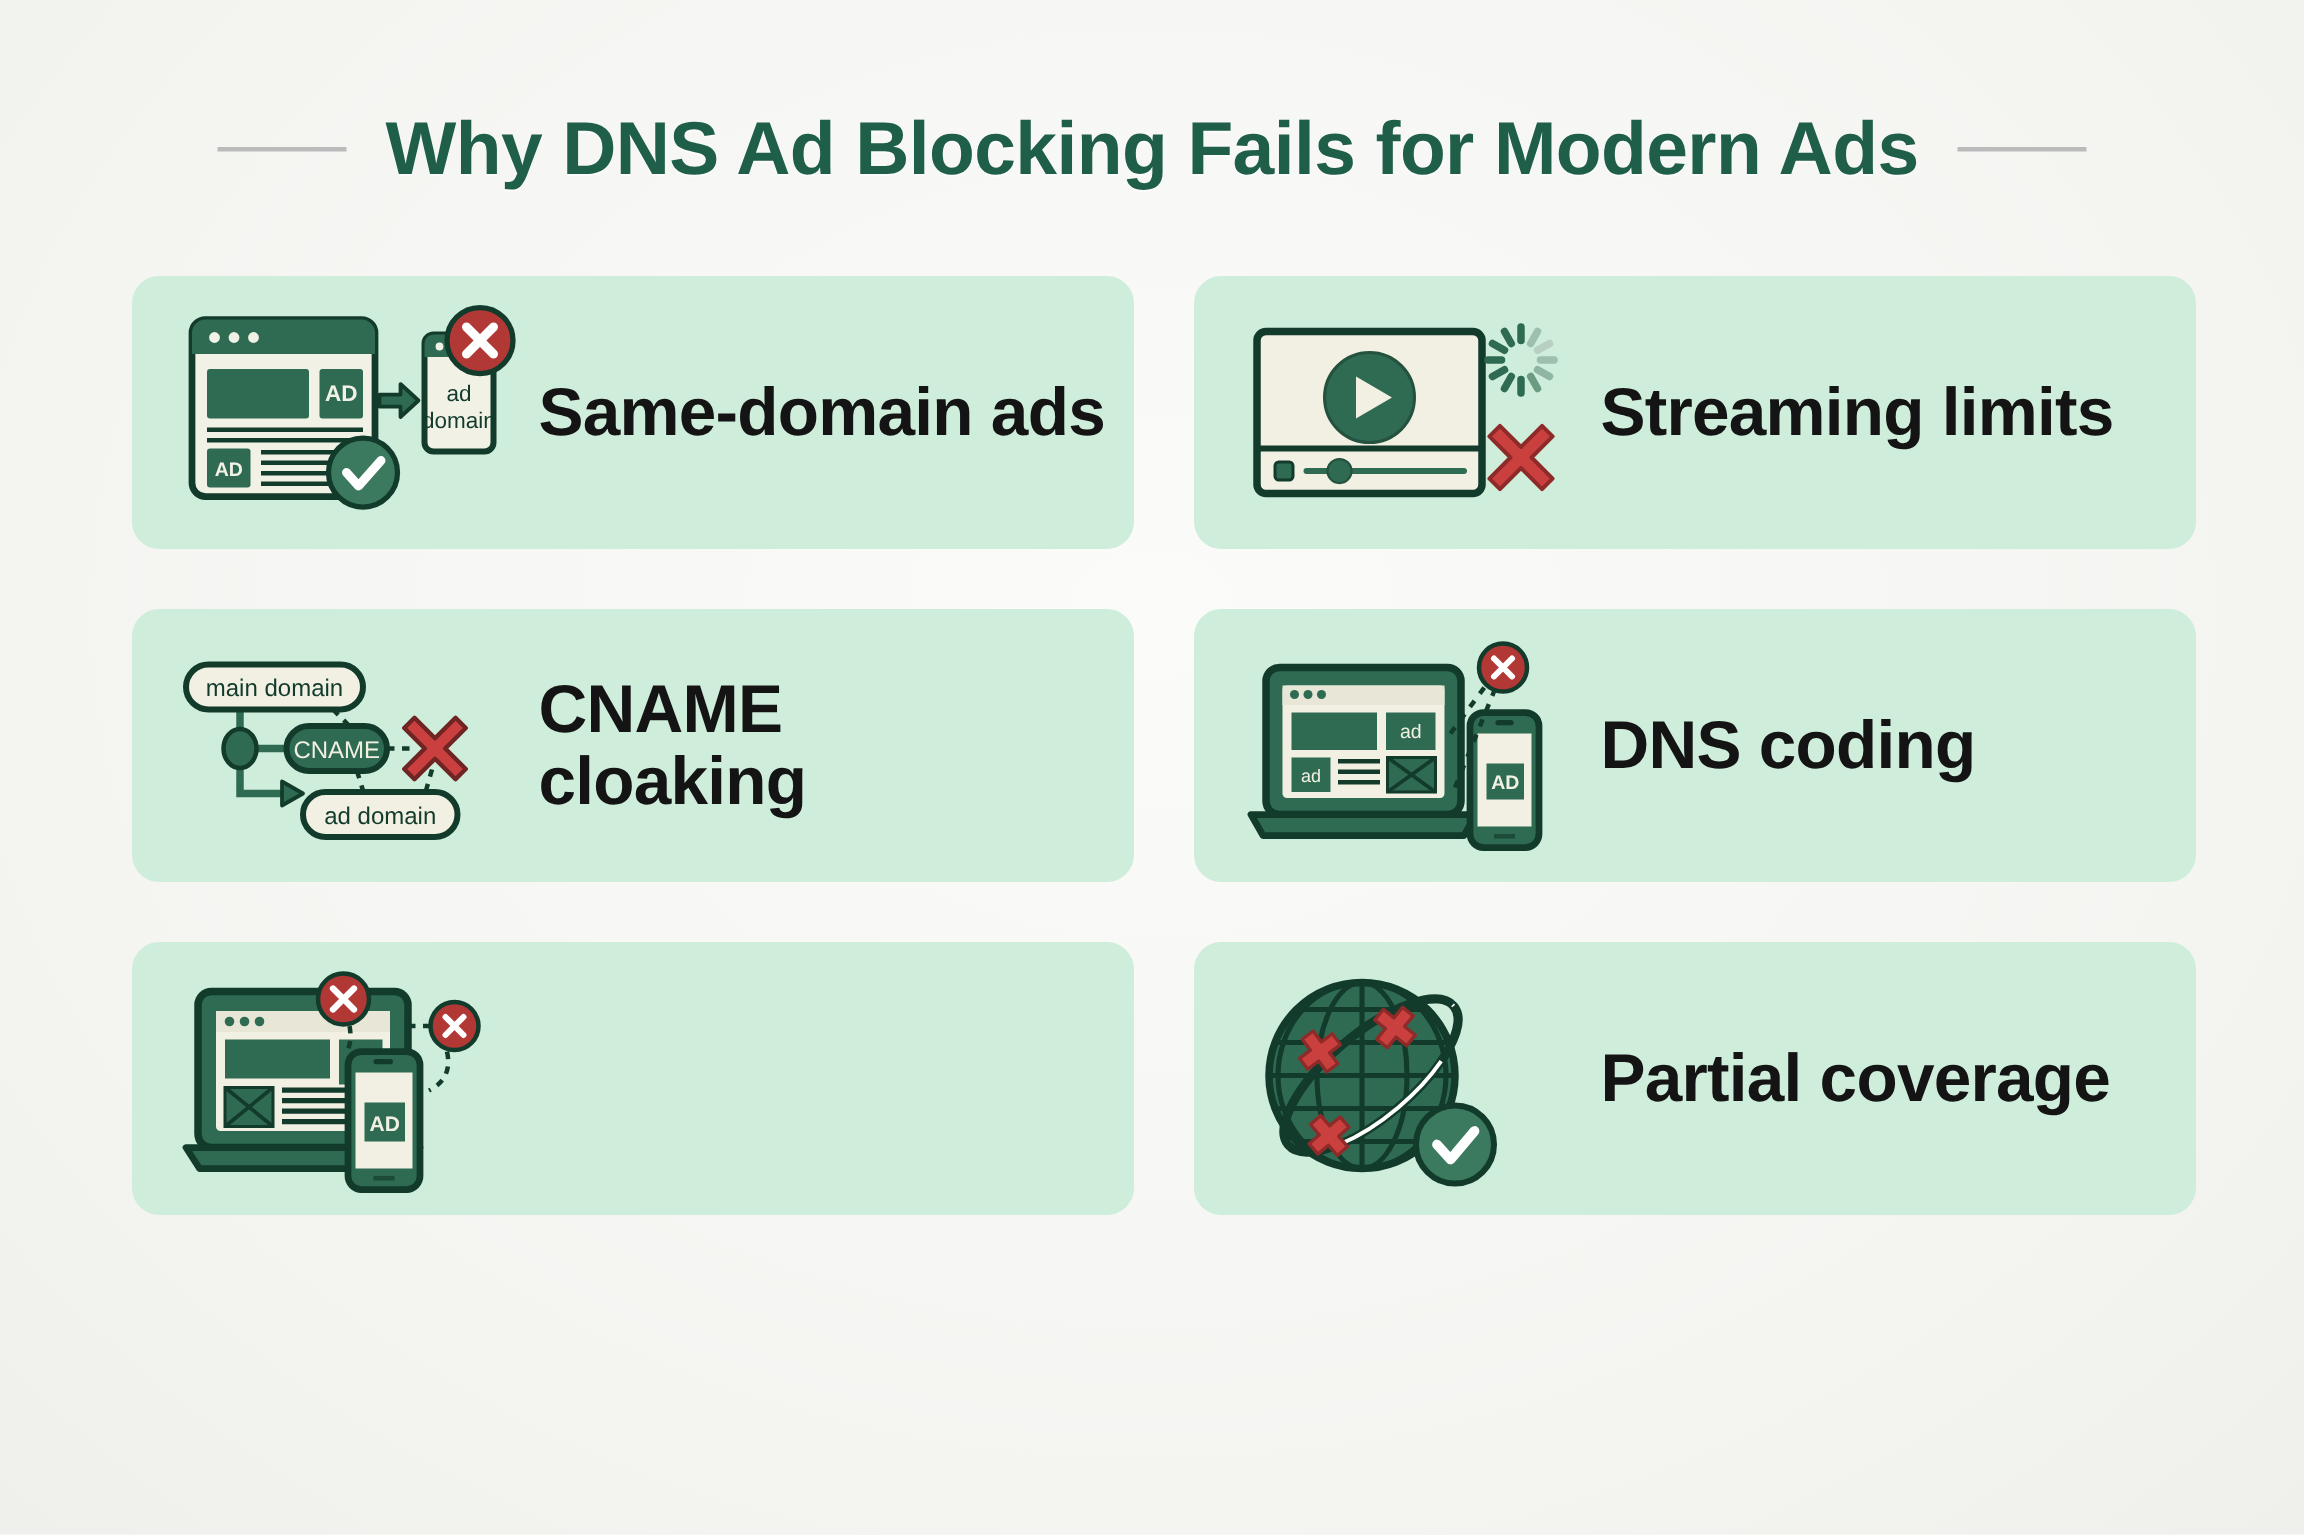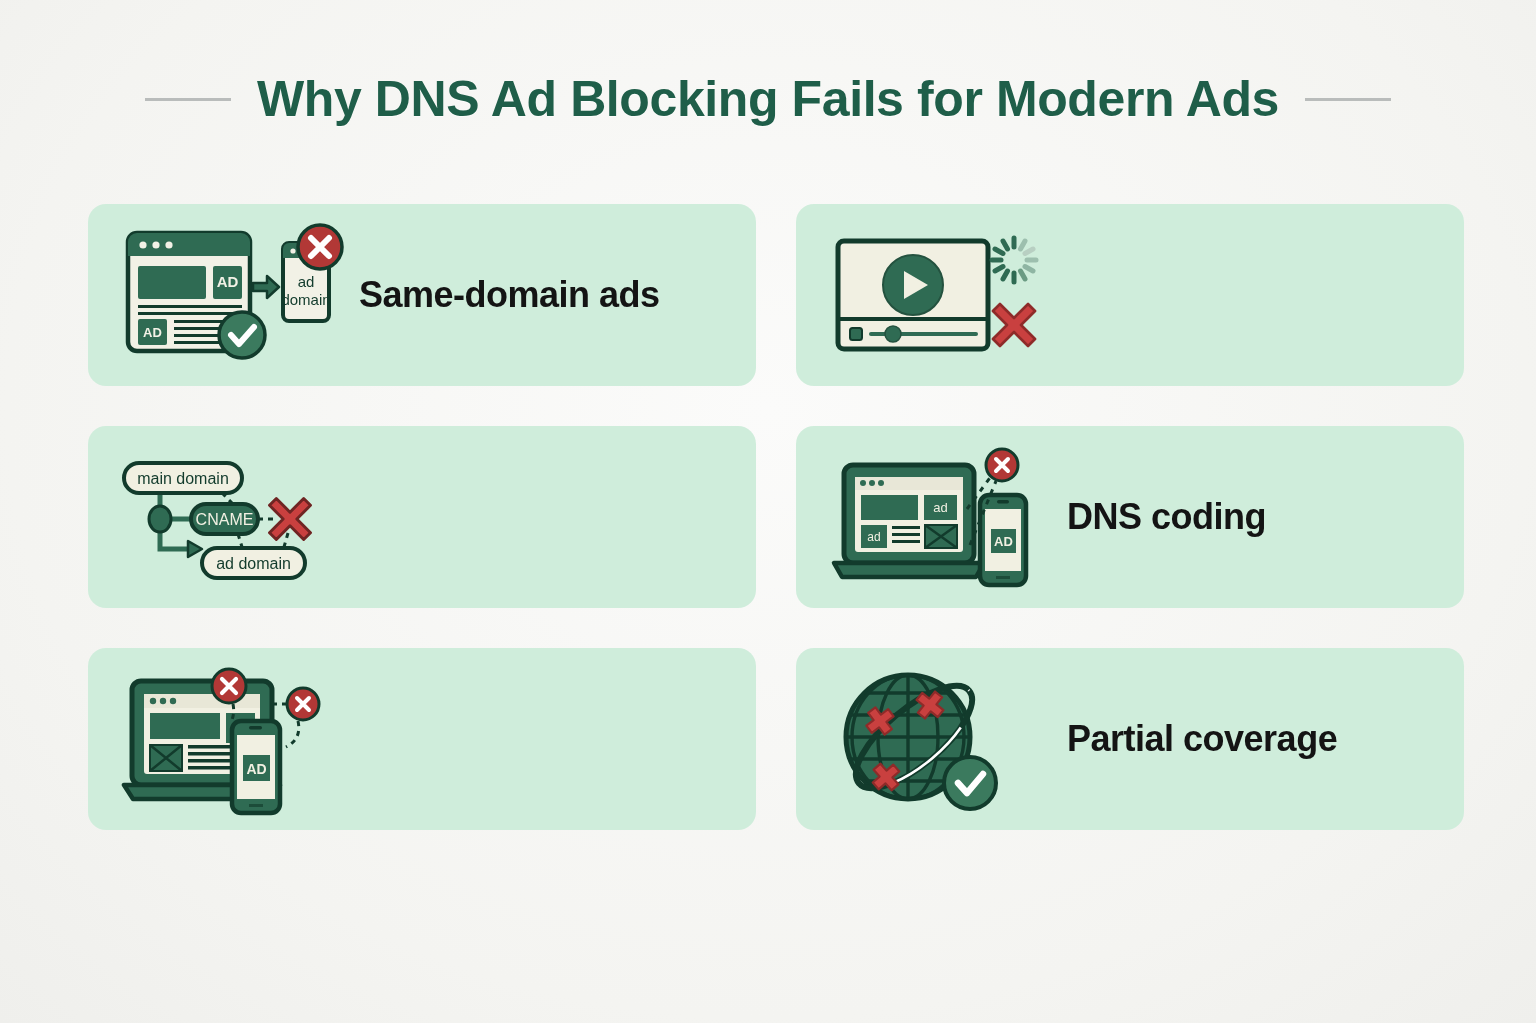--- a/index.html
+++ b/index.html
@@ -60,7 +60,7 @@
   
   .grid {
     position: absolute;
-    top: 204px;
+    top: 184px;
     left: 88px;
     width: 1362px;
     display: grid;

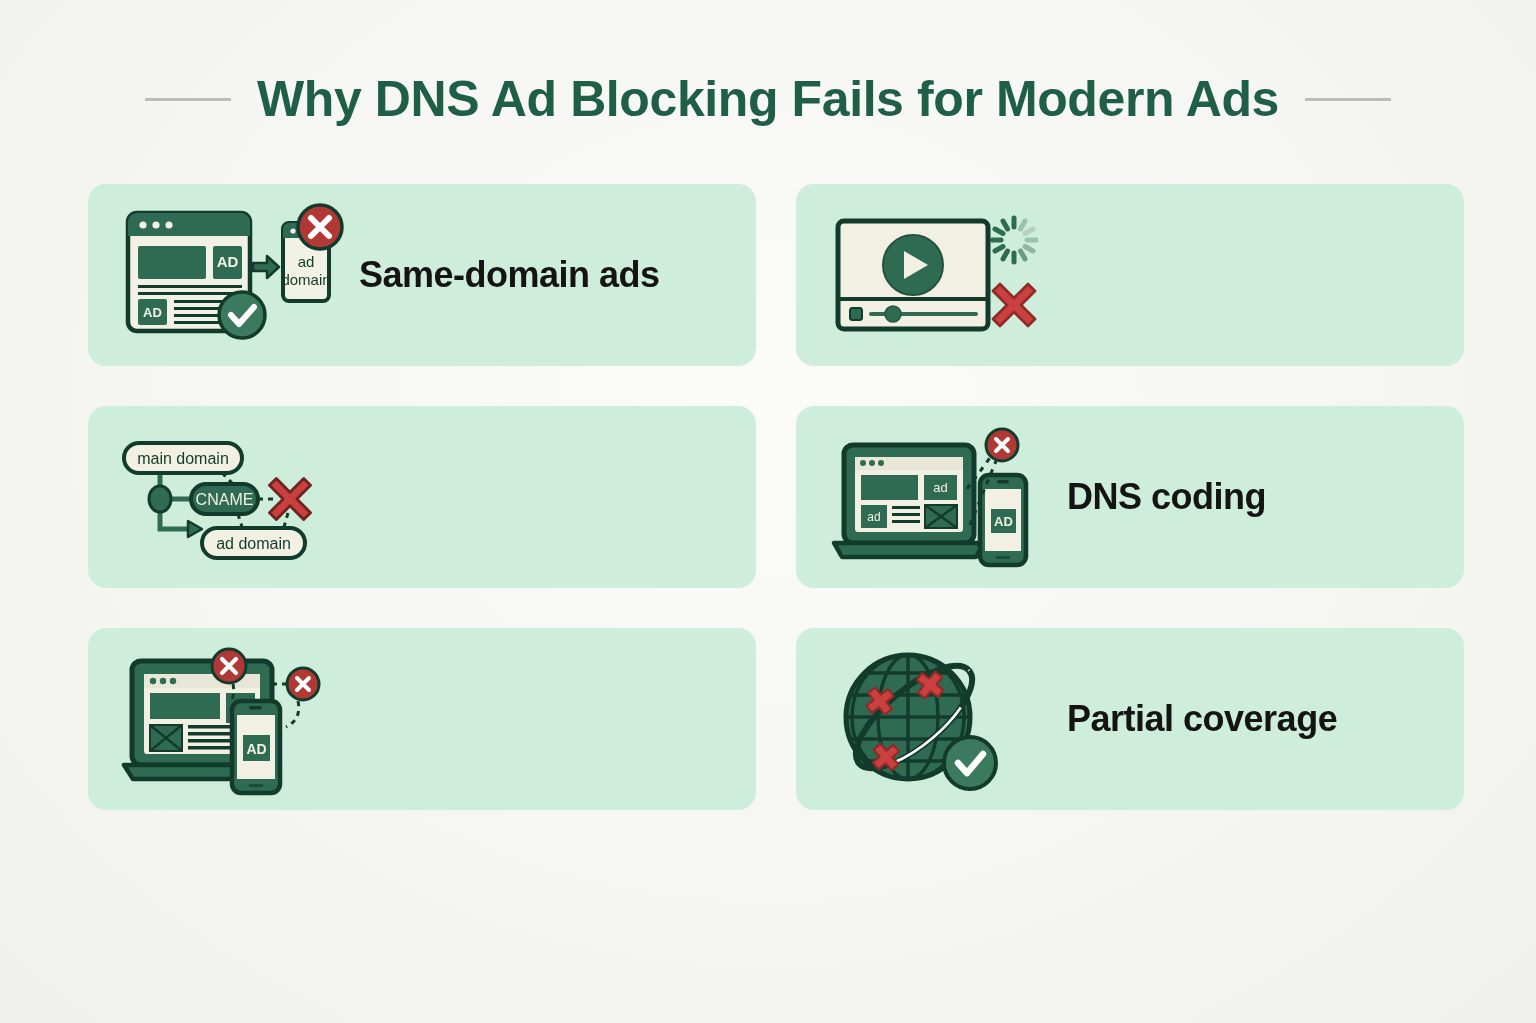--- a/index.html
+++ b/index.html
@@ -89,7 +89,7 @@
   }
 
   .card-label {
-    font-size: 36px;
+    font-size: 45px;
     font-weight: 700;
     color: #141414;
     line-height: 1.07;

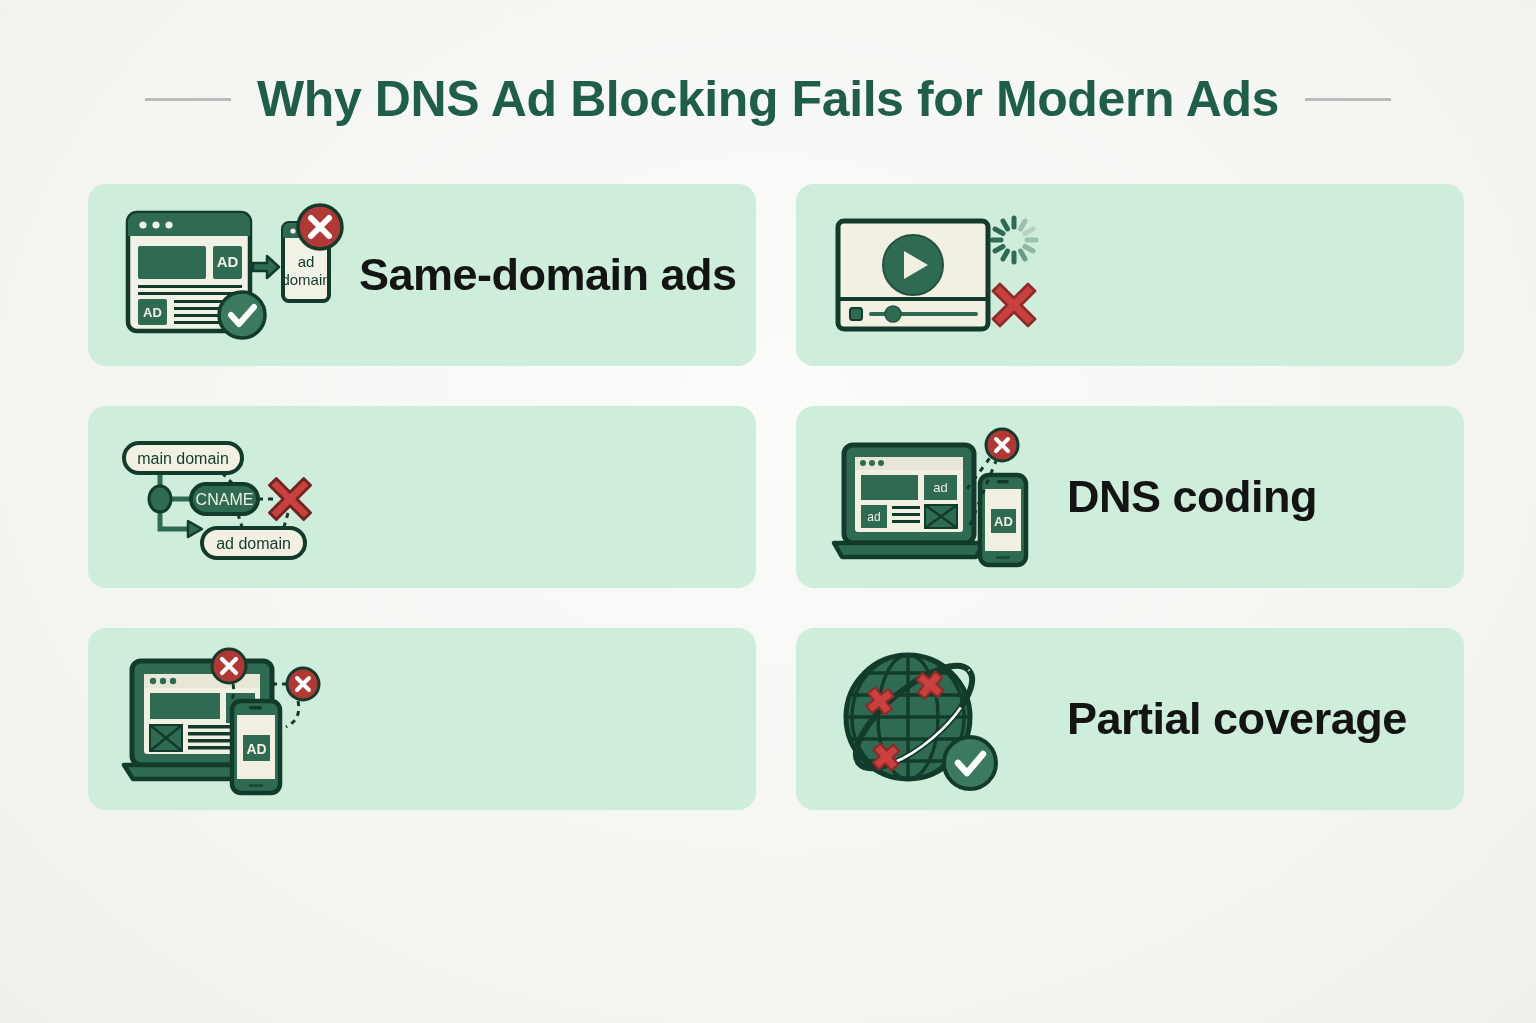--- a/index.html
+++ b/index.html
@@ -199,6 +199,7 @@
           </g>
         </svg>
       </div>
+      <div class="card-label">Streaming limits</div>
     </div>
 
     <div class="card">

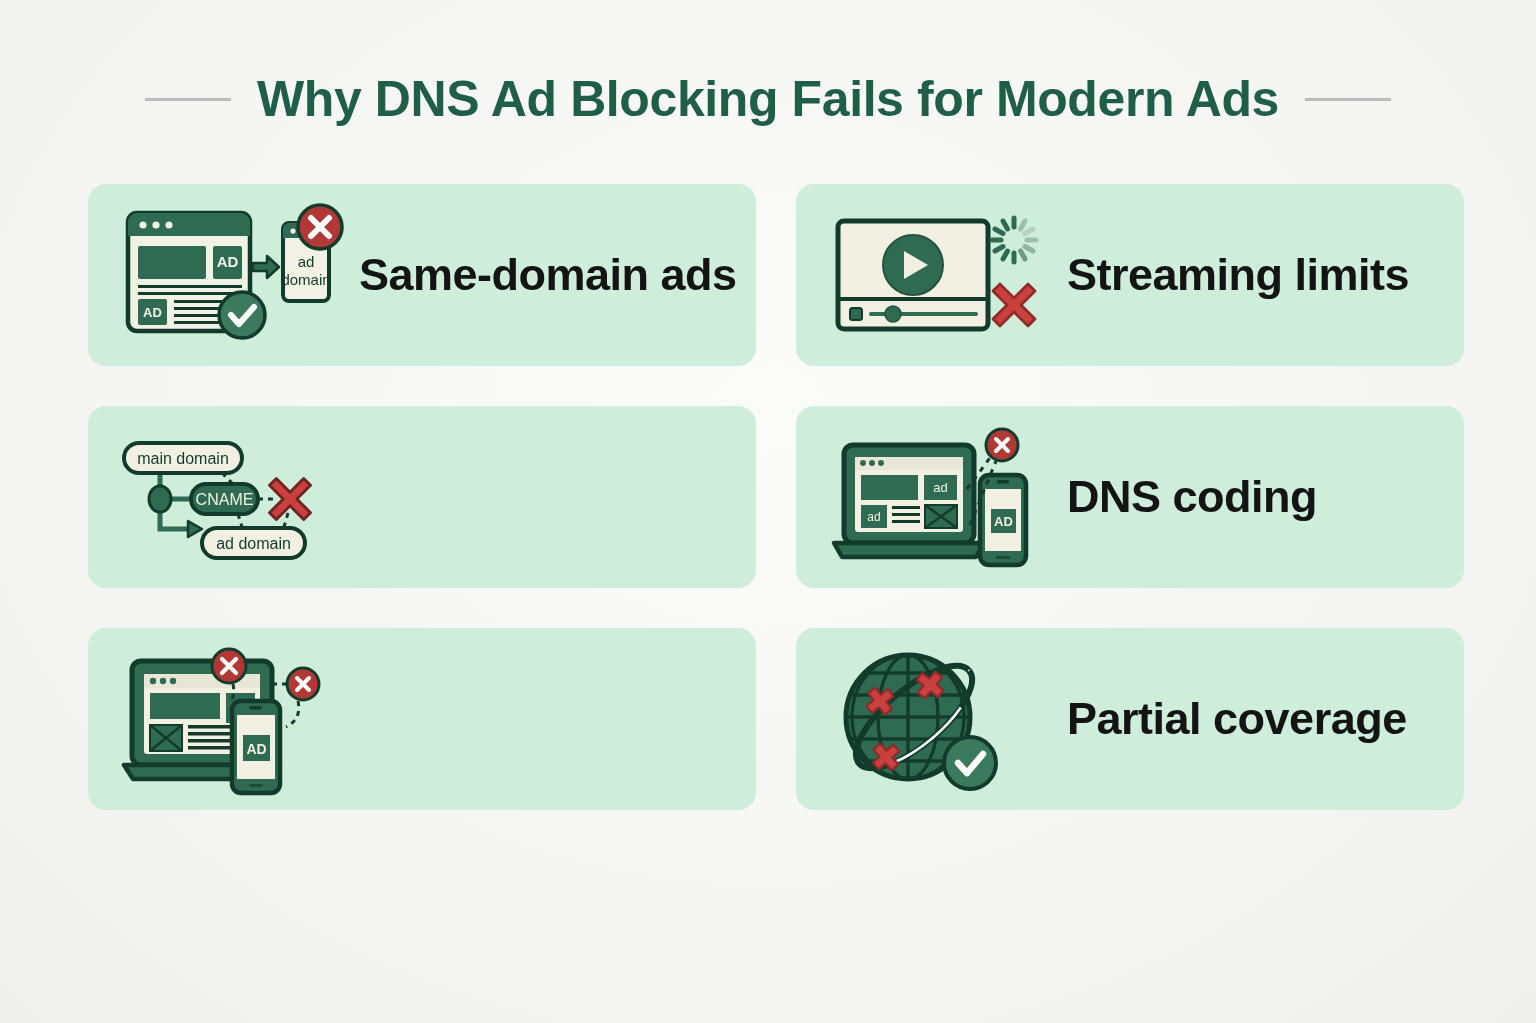--- a/index.html
+++ b/index.html
@@ -238,6 +238,7 @@
           </g>
         </svg>
       </div>
+      <div class="card-label narrow">CNAME cloaking</div>
     </div>
 
     <div class="card">

